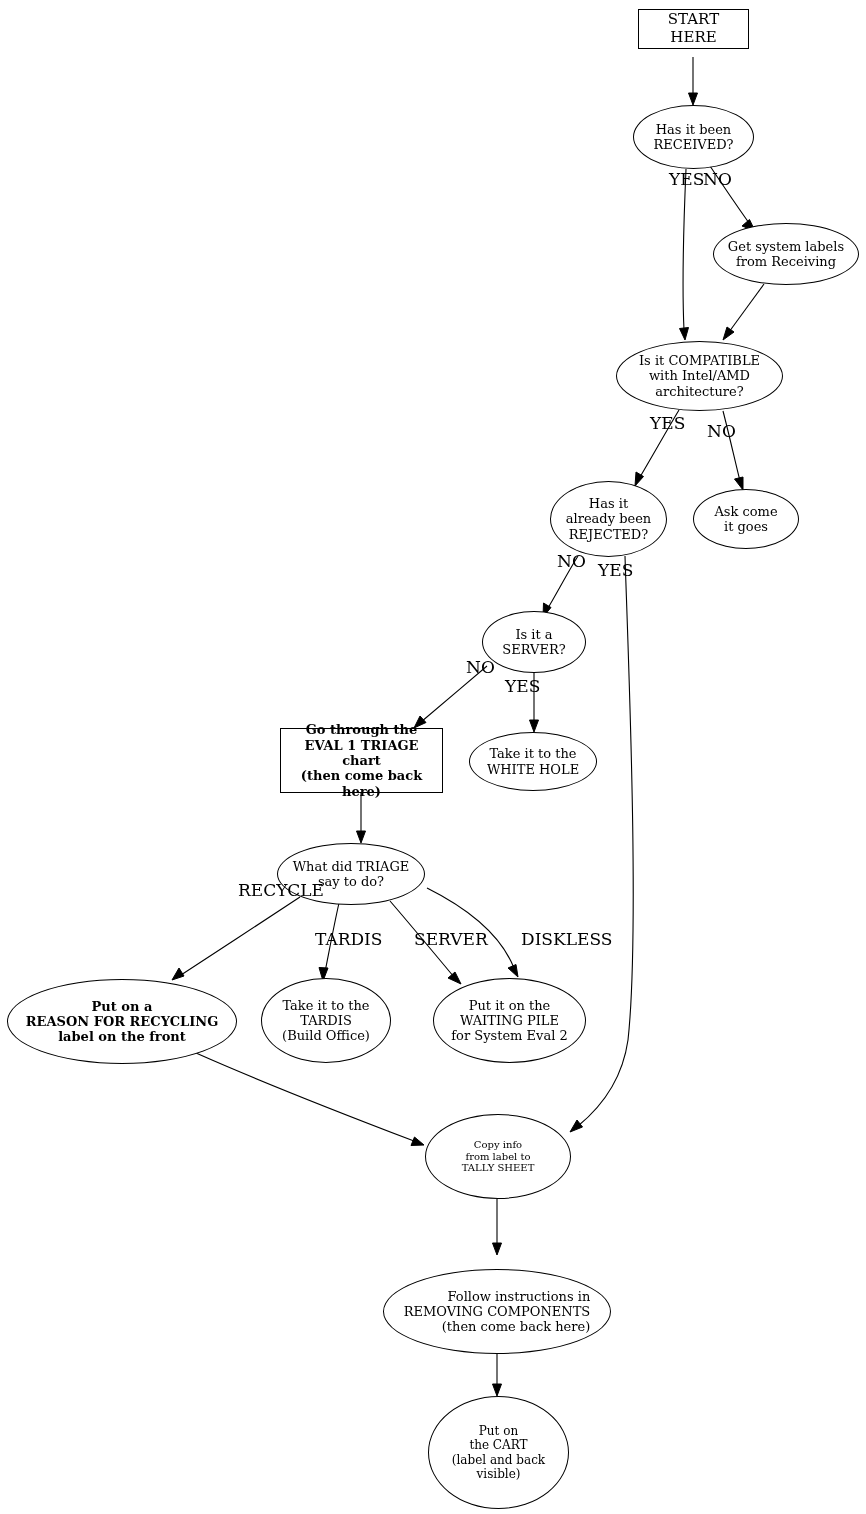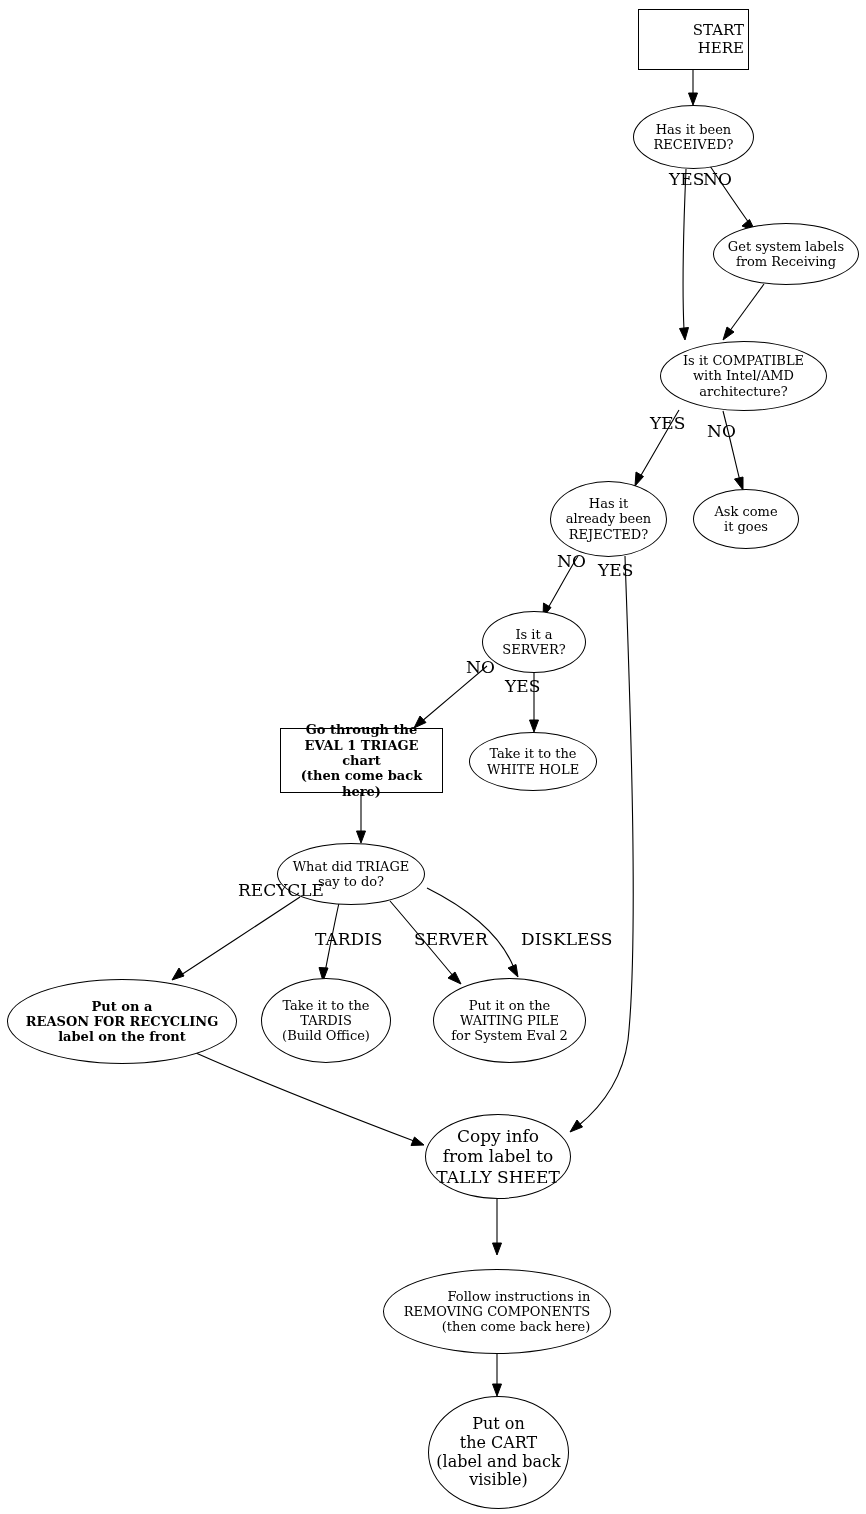--- a/index.html
+++ b/index.html
@@ -158,7 +158,7 @@
     </g>
   </svg>
 
-  <div class="node box" style="left:638px; top:9px; width:111px; height:61px; font-size:15px;text-align:right;">
+  <div class="node box" style="left:638px; top:9px; width:111px; height:40px; font-size:15px;">
     <span class="txt">START HERE</span>
   </div>
 

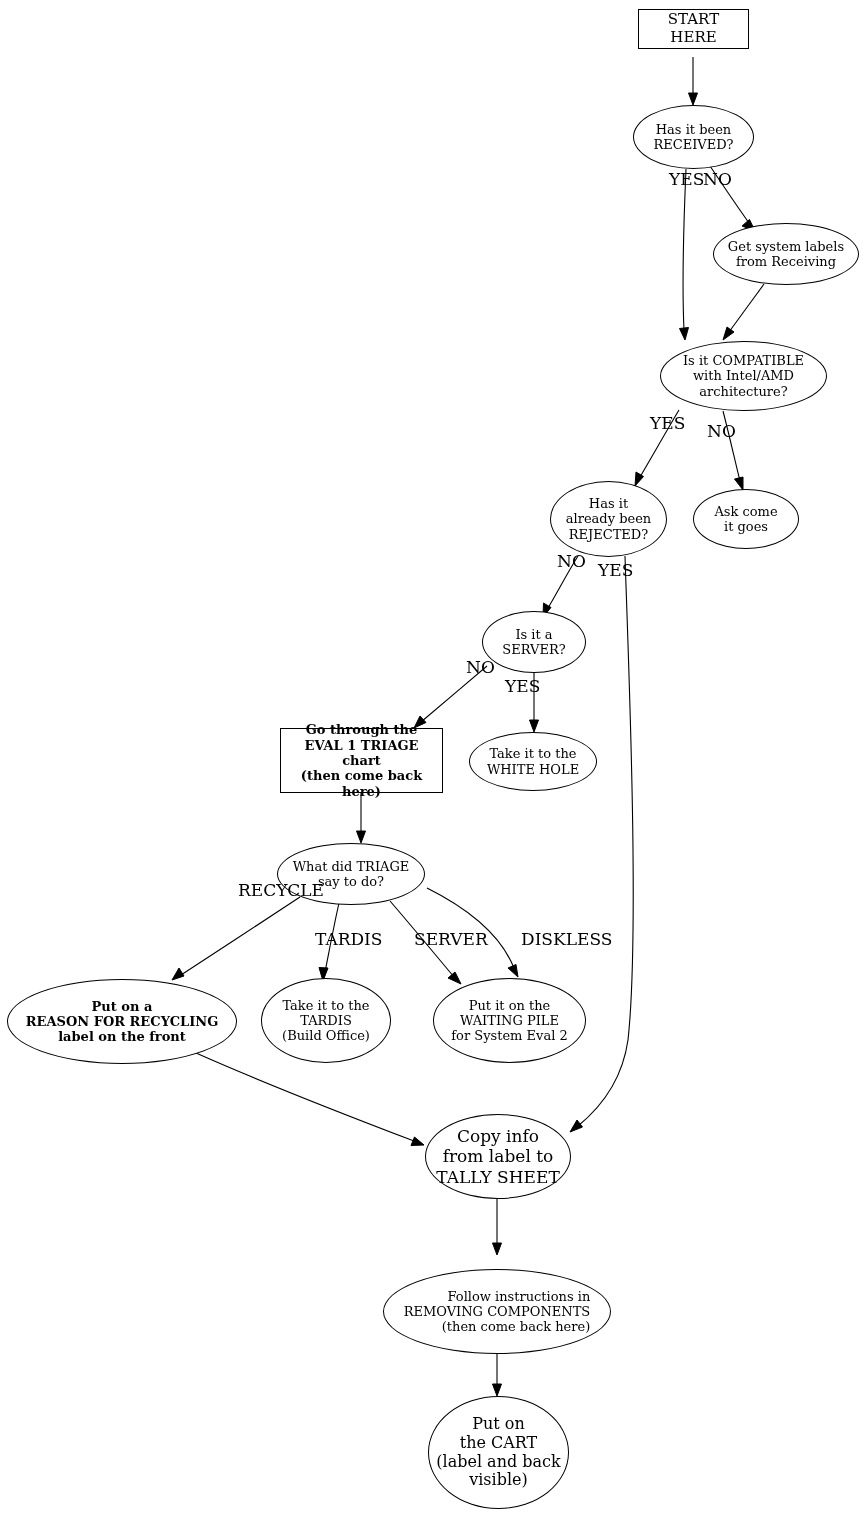--- a/index.html
+++ b/index.html
@@ -172,7 +172,7 @@
 RECEIVED?</span>
   </div>
 
-  <div class="node ellipse" style="left:660px; top:341px; width:167px; height:70px; font-size:13px;">
+  <div class="node ellipse" style="left:616px; top:341px; width:167px; height:70px; font-size:13px;">
     <span class="txt">Is it COMPATIBLE
 with Intel/AMD
 architecture?</span>

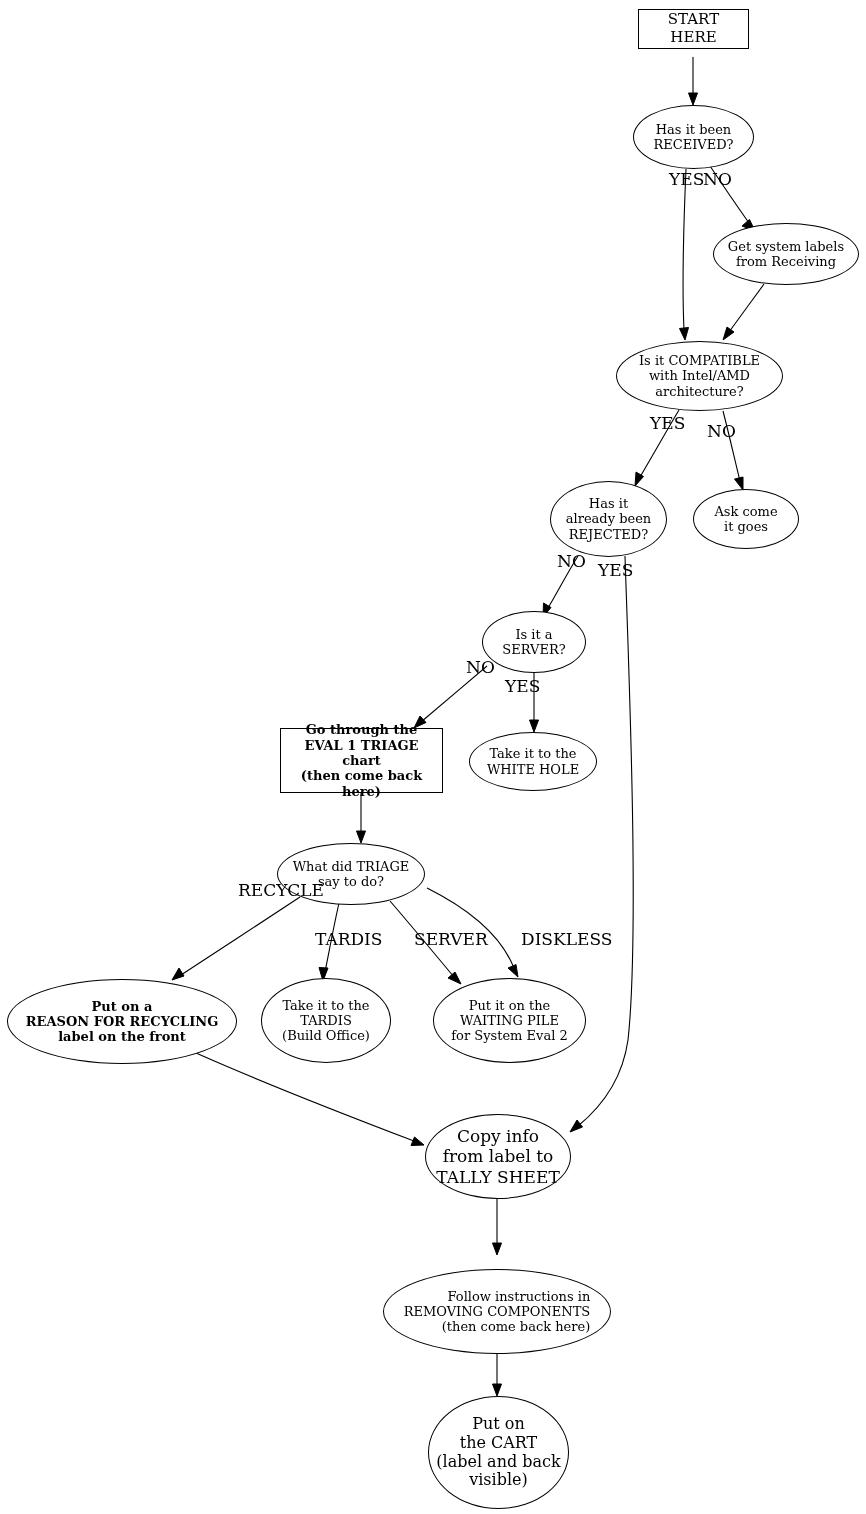--- a/index.html
+++ b/index.html
@@ -228,7 +228,7 @@
 for System Eval 2</span>
   </div>
 
-  <div class="node ellipse" style="left:425px; top:1114px; width:146px; height:85px; font-size:17px;">
+  <div class="node ellipse" style="left:425px; top:1114px; width:146px; height:85px; font-size:10px;">
     <span class="txt">Copy info
 from label to
 TALLY SHEET</span>

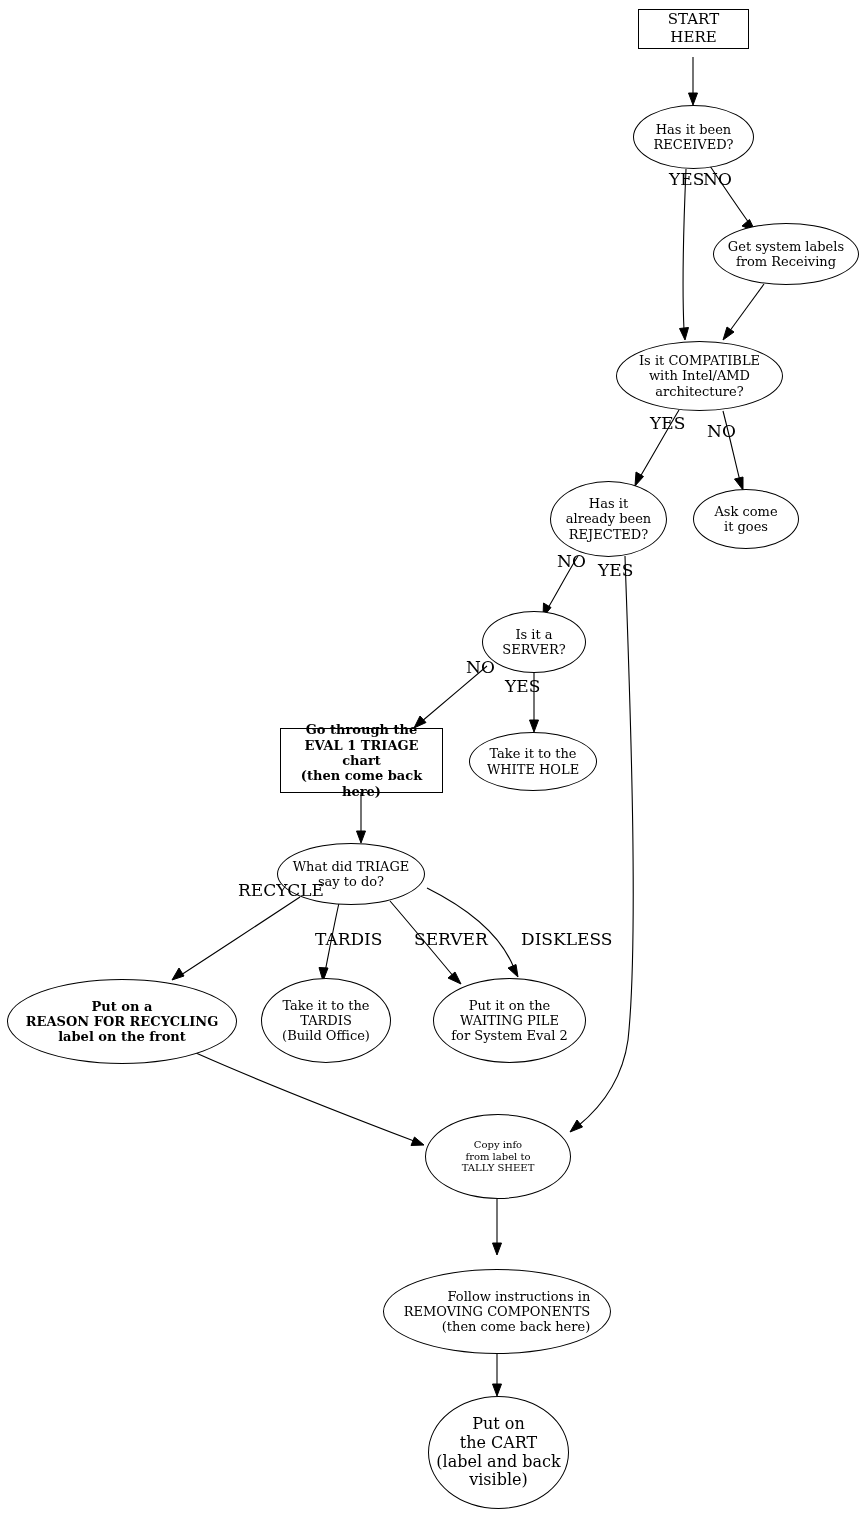--- a/index.html
+++ b/index.html
@@ -240,7 +240,7 @@
 (then come back here)</span>
   </div>
 
-  <div class="node ellipse" style="left:428px; top:1396px; width:141px; height:113px; font-size:16px;">
+  <div class="node ellipse" style="left:428px; top:1396px; width:141px; height:113px; font-size:12px;">
     <span class="txt">Put on
 the CART
 (label and back

